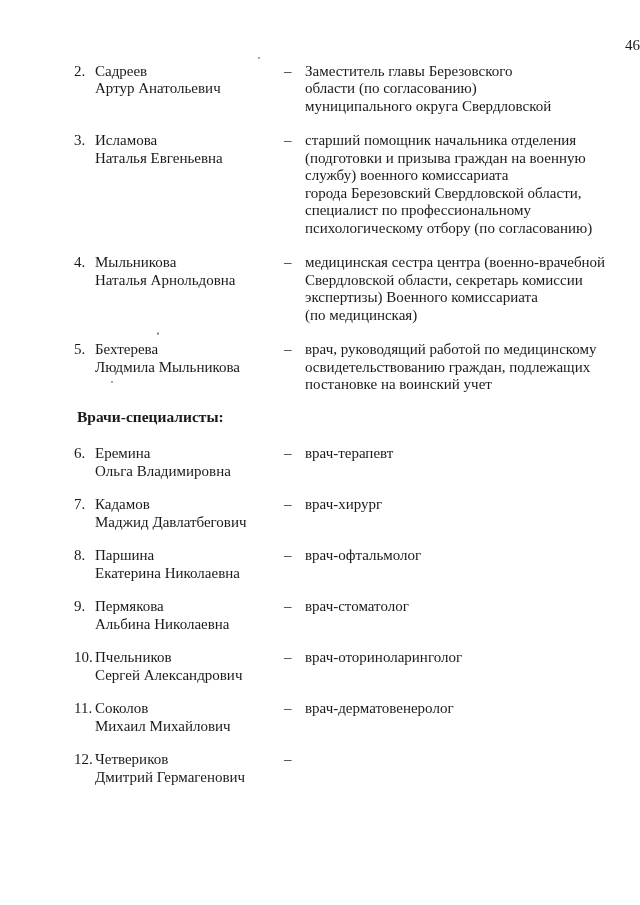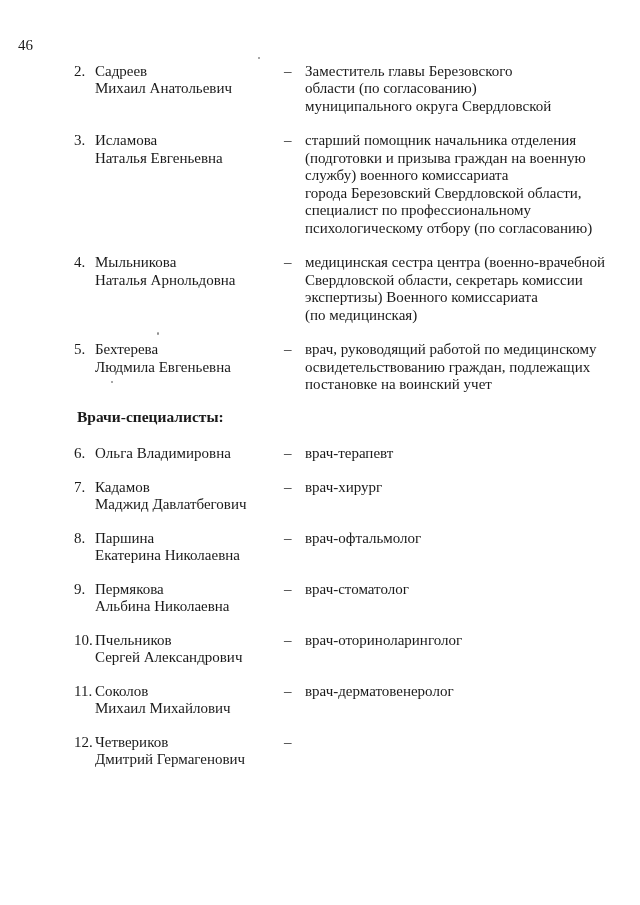--- a/index.html
+++ b/index.html
@@ -25,7 +25,7 @@
     position: relative;
   }
   .page-number {
-    text-align: left;
+    text-align: right;
     padding-left: 18px;
     margin: 0 0 8px 0;
   }

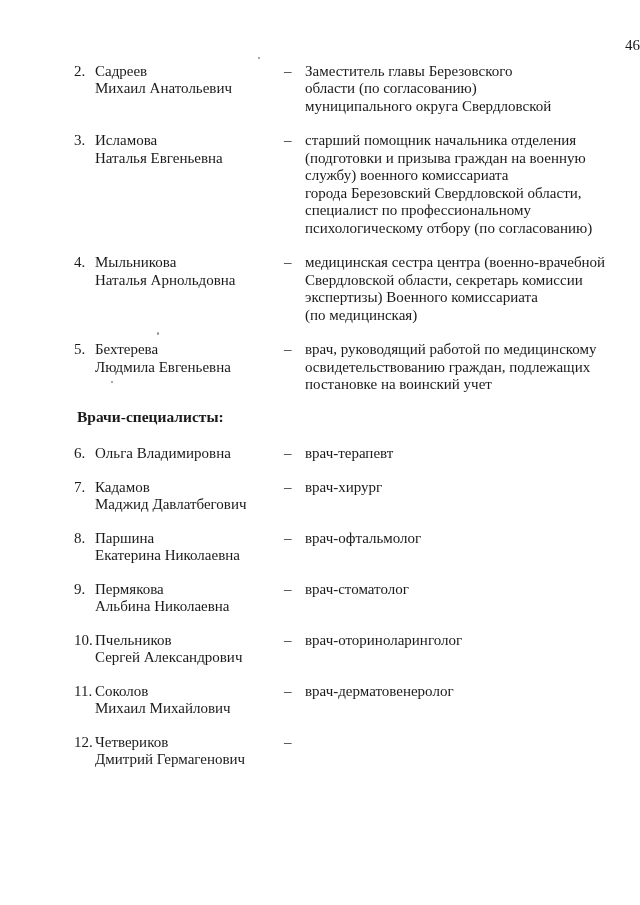--- a/index.html
+++ b/index.html
@@ -80,7 +80,7 @@
     <div class="num">2.</div>
     <div class="name">
       <div class="surname">Садреев</div>
-      <div class="given">Михаил Анатольевич</div>
+      <div class="given">Артур Анатольевич</div>
     </div>
     <div class="role">
       <span class="dash">–</span>

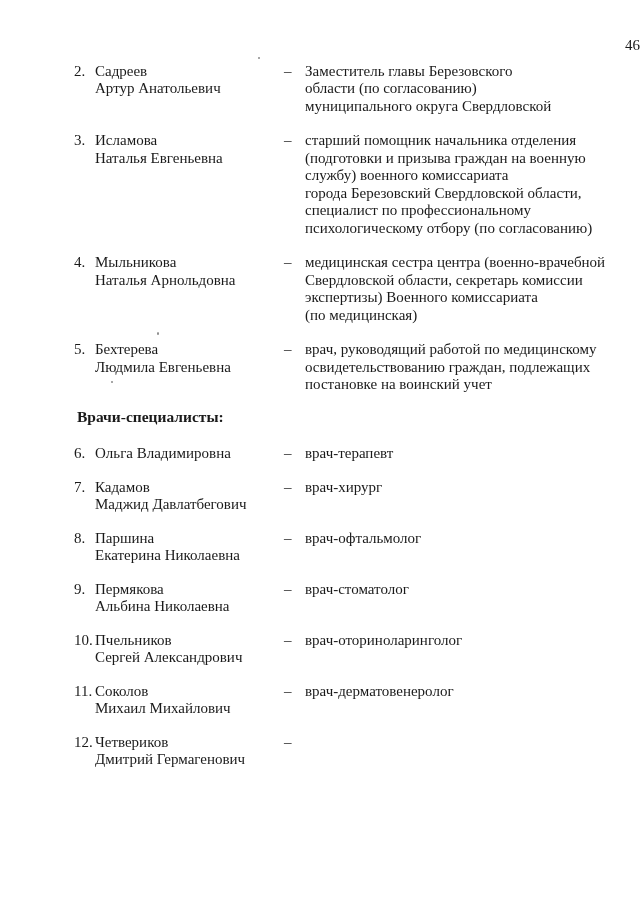--- a/index.html
+++ b/index.html
@@ -132,7 +132,7 @@
     <div class="num">5.</div>
     <div class="name">
       <div class="surname">Бехтерева</div>
-      <div class="given">Людмила Евгеньевна</div>
+      <div class="given">Людмила Мыльникова</div>
     </div>
     <div class="role">
       <span class="dash">–</span>

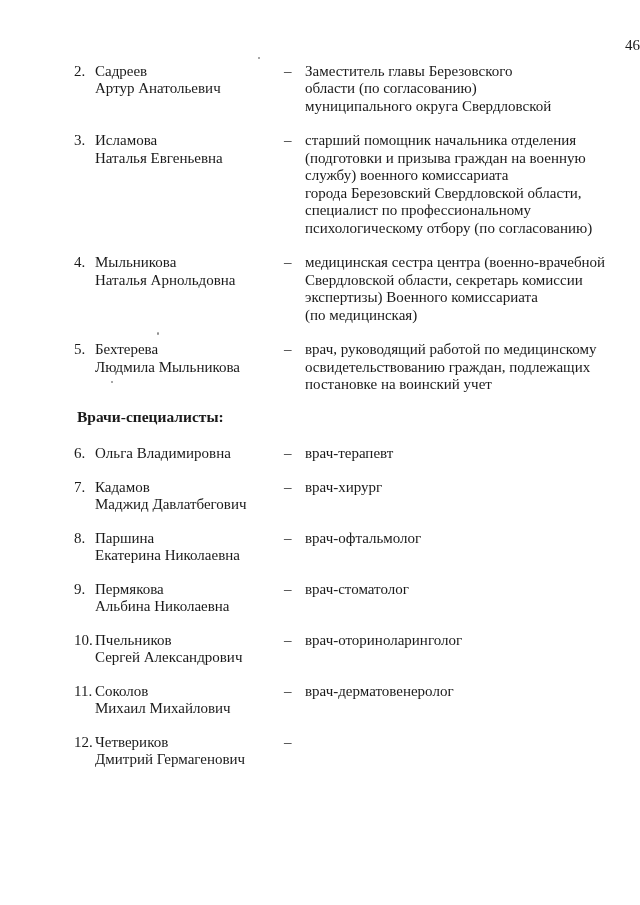--- a/index.html
+++ b/index.html
@@ -151,6 +151,7 @@
   <div class="entry">
     <div class="num">6.</div>
     <div class="name">
+      <div class="surname">Еремина</div>
       <div class="given">Ольга Владимировна</div>
     </div>
     <div class="role">

